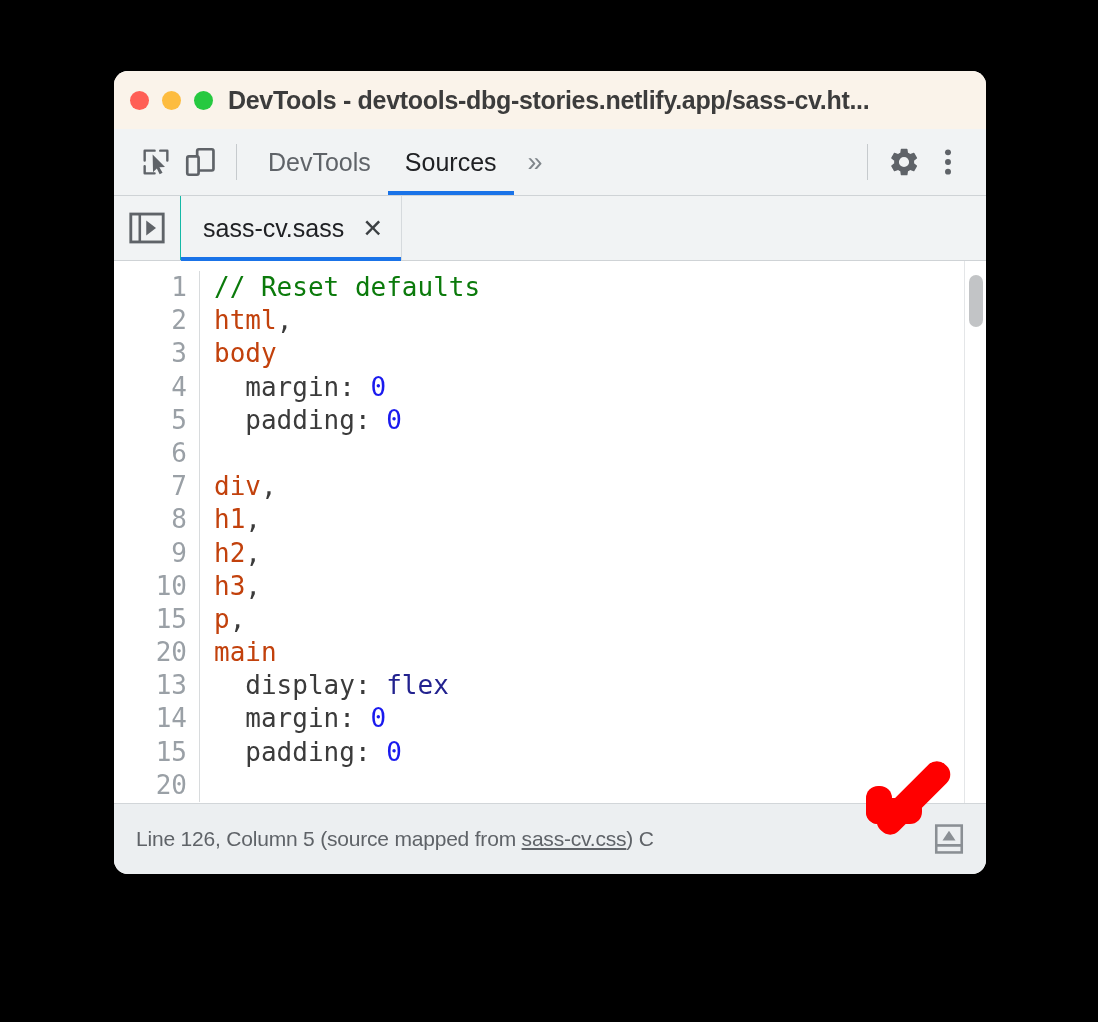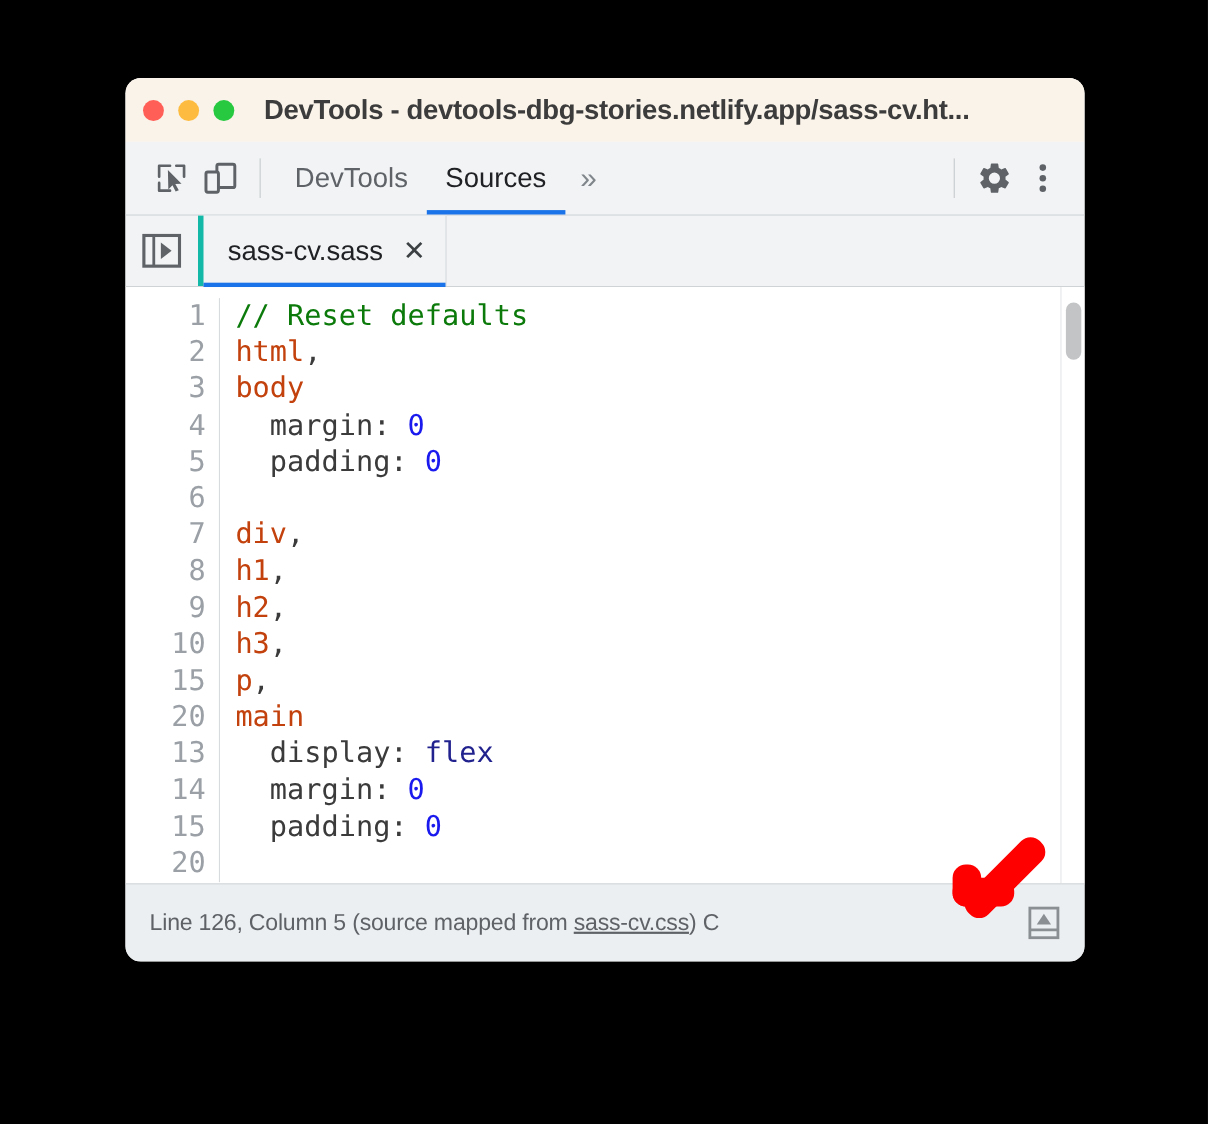--- a/index.html
+++ b/index.html
@@ -56,7 +56,7 @@
   .traffic.yellow { background: #fdbc40; }
   .traffic.green { background: #26c940; }
   #window-title {
-    margin-left: 14px;
+    margin-left: 2px;
     font-size: 25px;
     font-weight: bold;
     color: #3c3c3c;

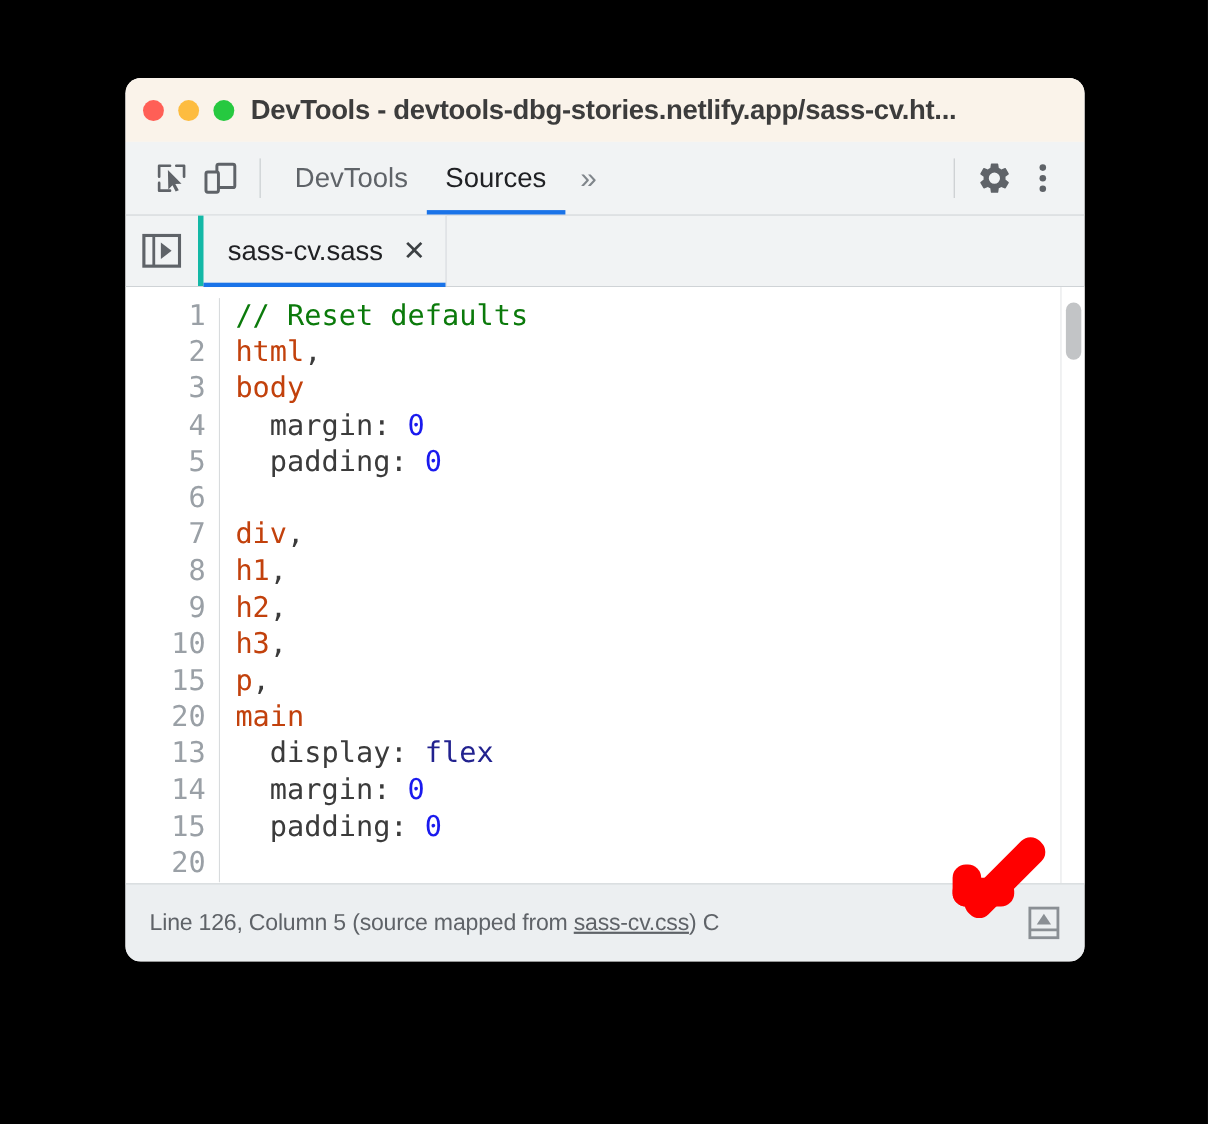--- a/index.html
+++ b/index.html
@@ -139,7 +139,7 @@
     align-items: center;
     padding: 0 18px 0 22px;
     position: relative;
-    border-left: 5px solid #14b8a6;
+    border-left: 1px solid #14b8a6;
     border-right: 1px solid #d6dadd;
     background: #f1f3f4;
   }

